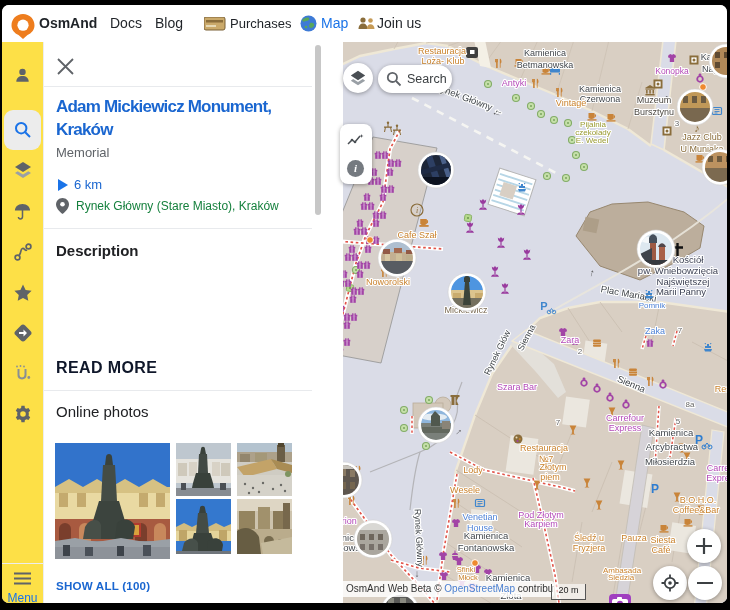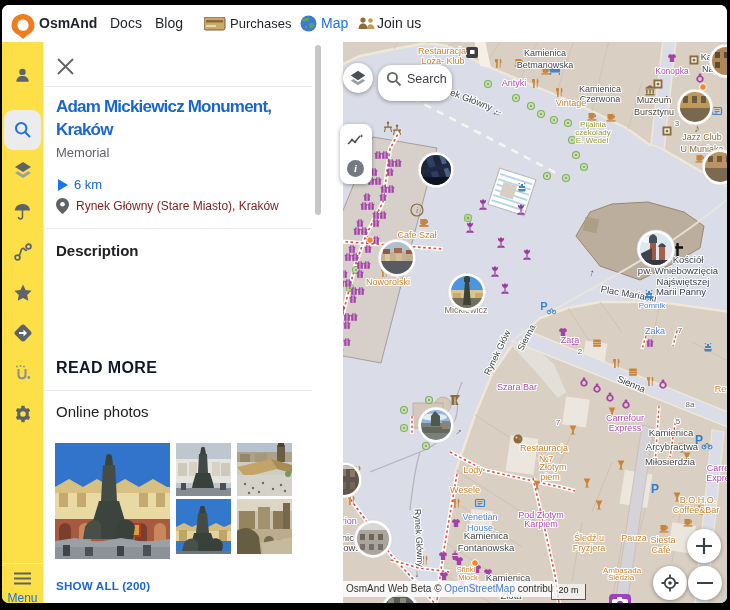--- a/index.html
+++ b/index.html
@@ -804,7 +804,7 @@
         <path d="M10 14.5 L4.7 11.2 L2 13 L10 18 L18 13 L15.3 11.2 Z" fill="#9aa0a6"></path>
       </svg>
 </div>
-<div class="btn" style="left:376px;top:60px;width:74px;height:36px;border-radius:14px">
+<div class="btn" style="left:376px;top:60px;width:74px;height:28px;border-radius:14px">
  <svg style="position:absolute;left:8px;top:6px" width="16" height="16" viewBox="0 0 16 16" fill="none" stroke="#5f6368" stroke-width="1.8">
         <circle cx="6.4" cy="6.4" r="4.6"></circle>
         <path d="M10 10 L14.5 14.5"></path>

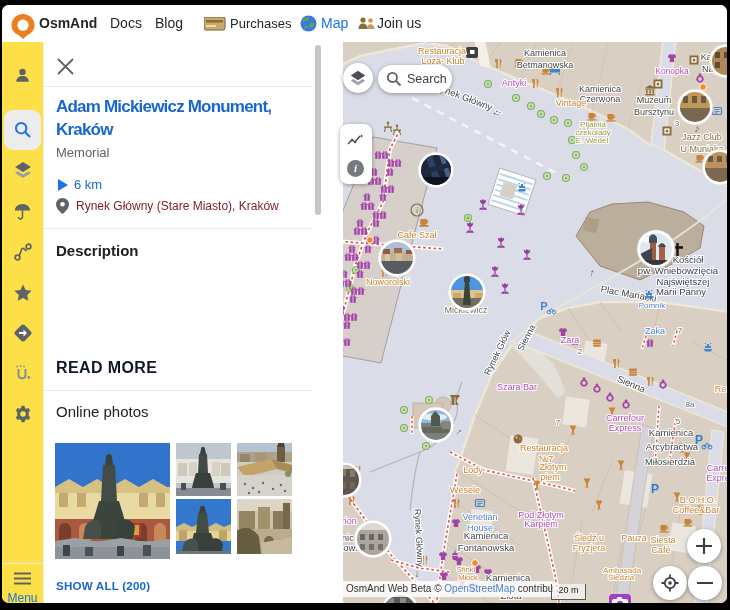--- a/index.html
+++ b/index.html
@@ -132,7 +132,7 @@
         <path d="M6.5 0 C2.9 0 0 2.9 0 6.5 C0 11.4 6.5 16 6.5 16 C6.5 16 13 11.4 13 6.5 C13 2.9 10.1 0 6.5 0 Z" fill="#5f6368"></path>
         <circle cx="6.5" cy="6.3" r="2.3" fill="#fff"></circle>
       </svg>
- <div class="abs" style="left:33px;top:157px;font-size:12px;color:#7f1d1d">Rynek Główny (Stare Miasto), Kraków</div>
+ <div class="abs" style="left:33px;top:157px;font-size:12px;color:#15803d">Rynek Główny (Stare Miasto), Kraków</div>
  <div class="hr" style="top:186px"></div>
  <div class="abs" style="left:13px;top:200px;font-size:15px;font-weight:bold;color:#202124">Description</div>
  <div class="abs" style="left:13px;top:317px;font-size:16px;font-weight:bold;color:#0f172a;letter-spacing:.4px">READ MORE</div>

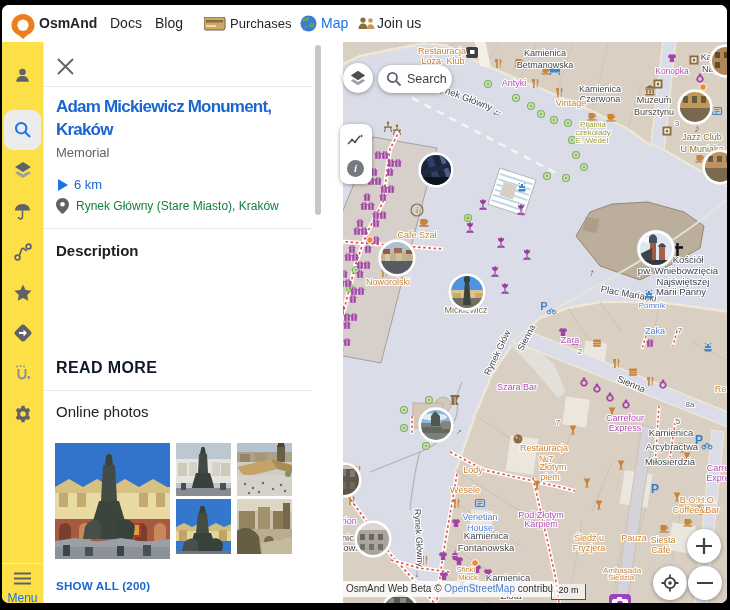--- a/index.html
+++ b/index.html
@@ -226,7 +226,7 @@
         <circle cx="44" cy="46" r="6" fill="#6d6247"></circle>
   <path d="M24 44 L55 38 L55 55 L26 55 Z" fill="#c5bA9c"></path>
  </svg>
- <div class="abs" style="left:13px;top:537px;font-size:11.6px;font-weight:bold;color:#1a66d0;letter-spacing:.2px">SHOW ALL (200)</div>
+ <div class="abs" style="left:13px;top:537px;font-size:11.6px;font-weight:bold;color:#1a66d0;letter-spacing:.2px">SHOW ALL (100)</div>
 </div>
 
 <div class="map" id="map">

